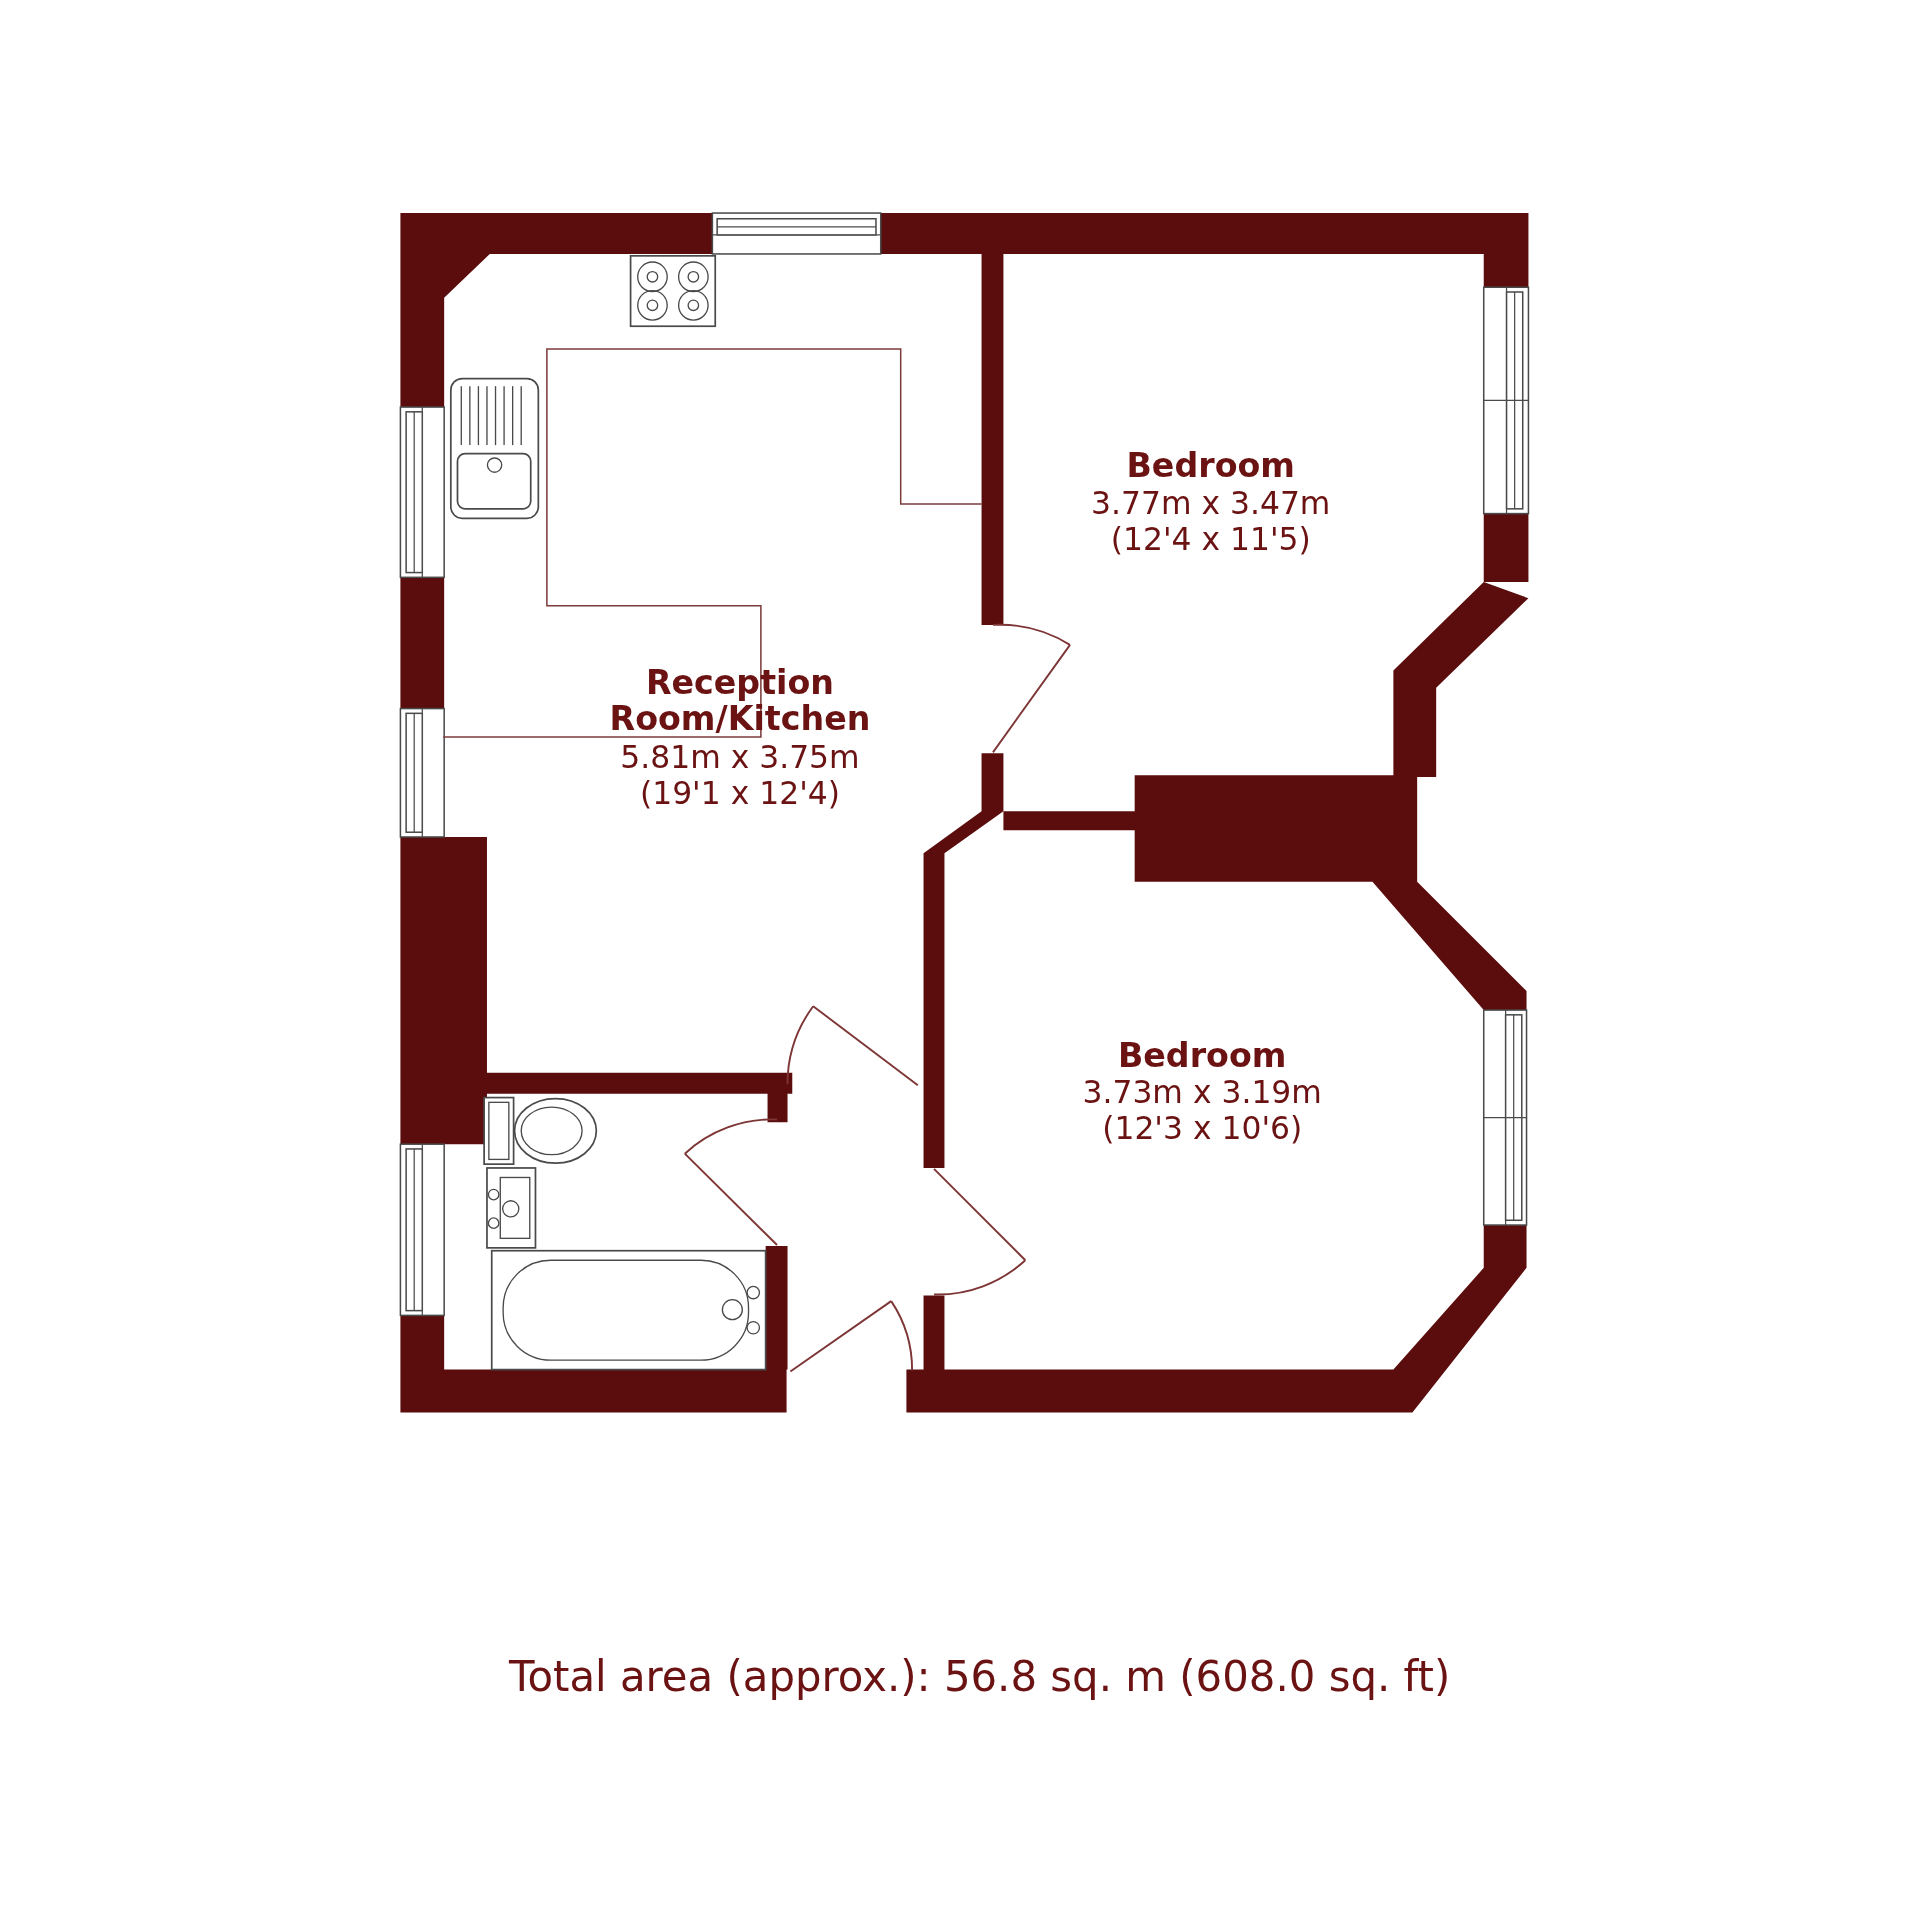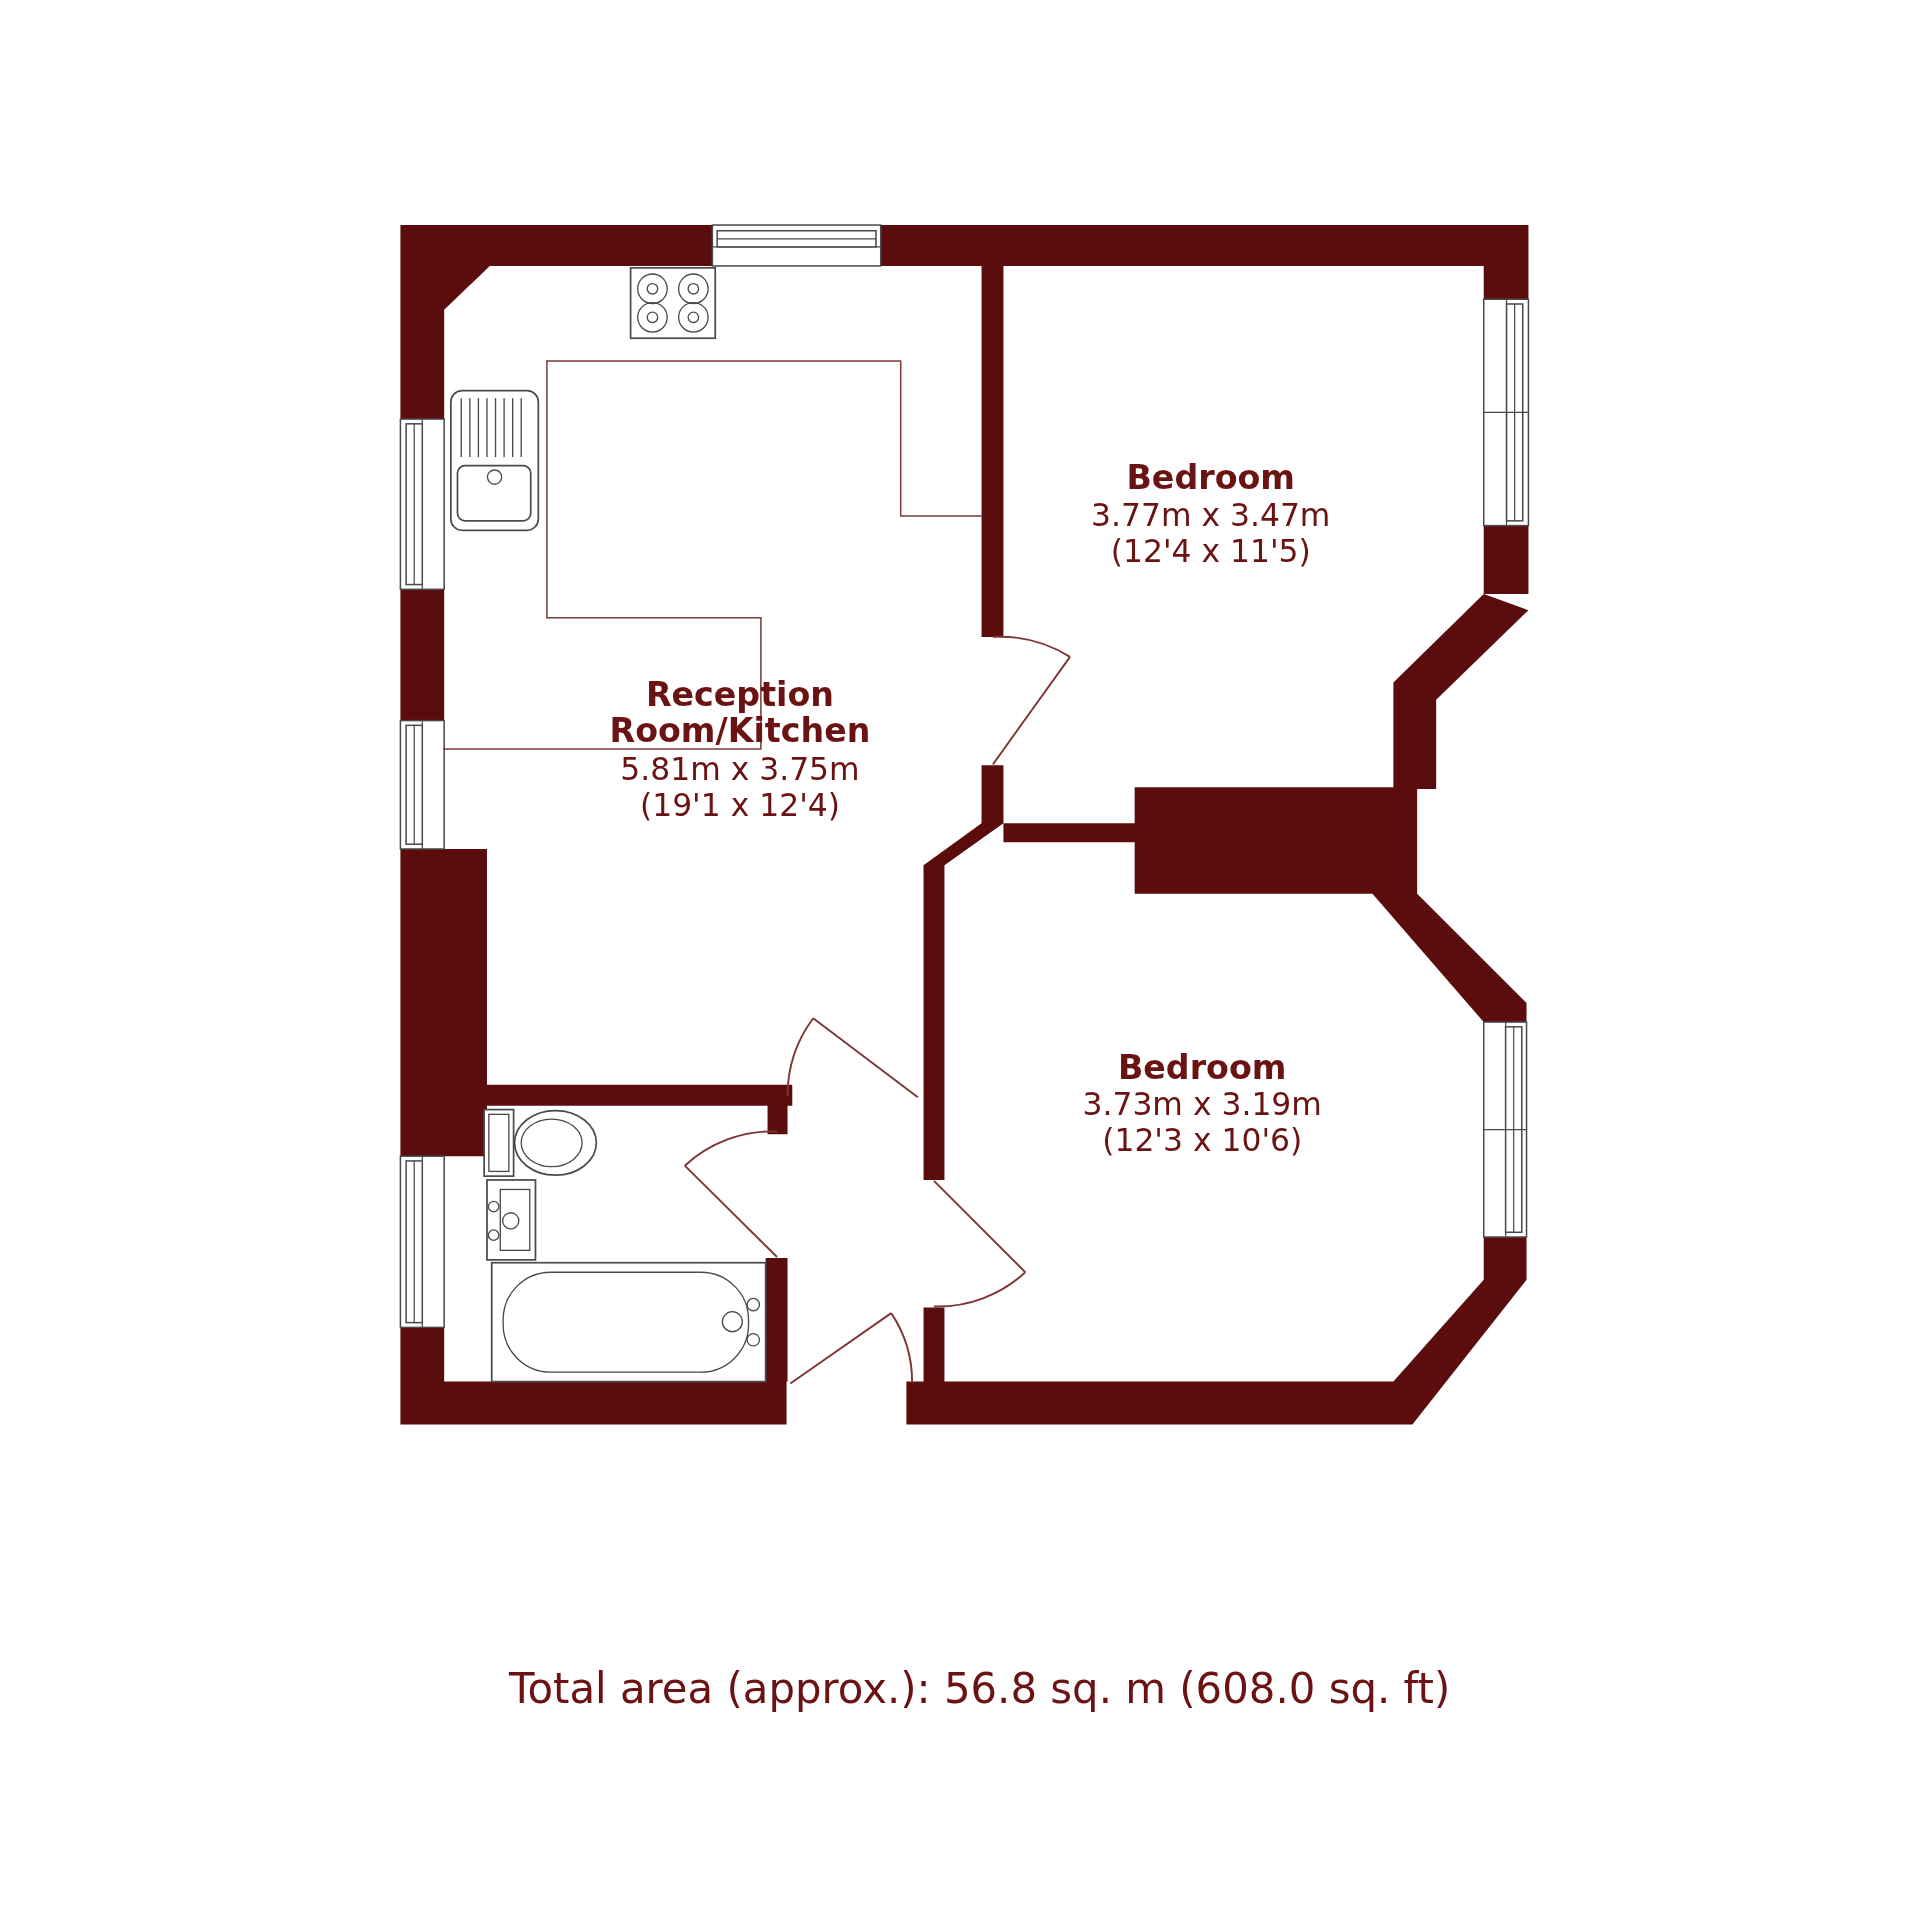--- a/index.html
+++ b/index.html
@@ -5,7 +5,7 @@
   html,body { margin:0; padding:0; background:#ffffff; }
   .canvas {
     width:1926px; height:1762px; background:var(--background,#fff);
-    position:relative; font-family:"DejaVu Sans","Liberation Sans",sans-serif;margin-top:12px;
+    position:relative; font-family:"DejaVu Sans","Liberation Sans",sans-serif;
   }
   svg { display:block; }
   .wall       { fill:var(--wall,#5b0d0d); stroke:none; }

